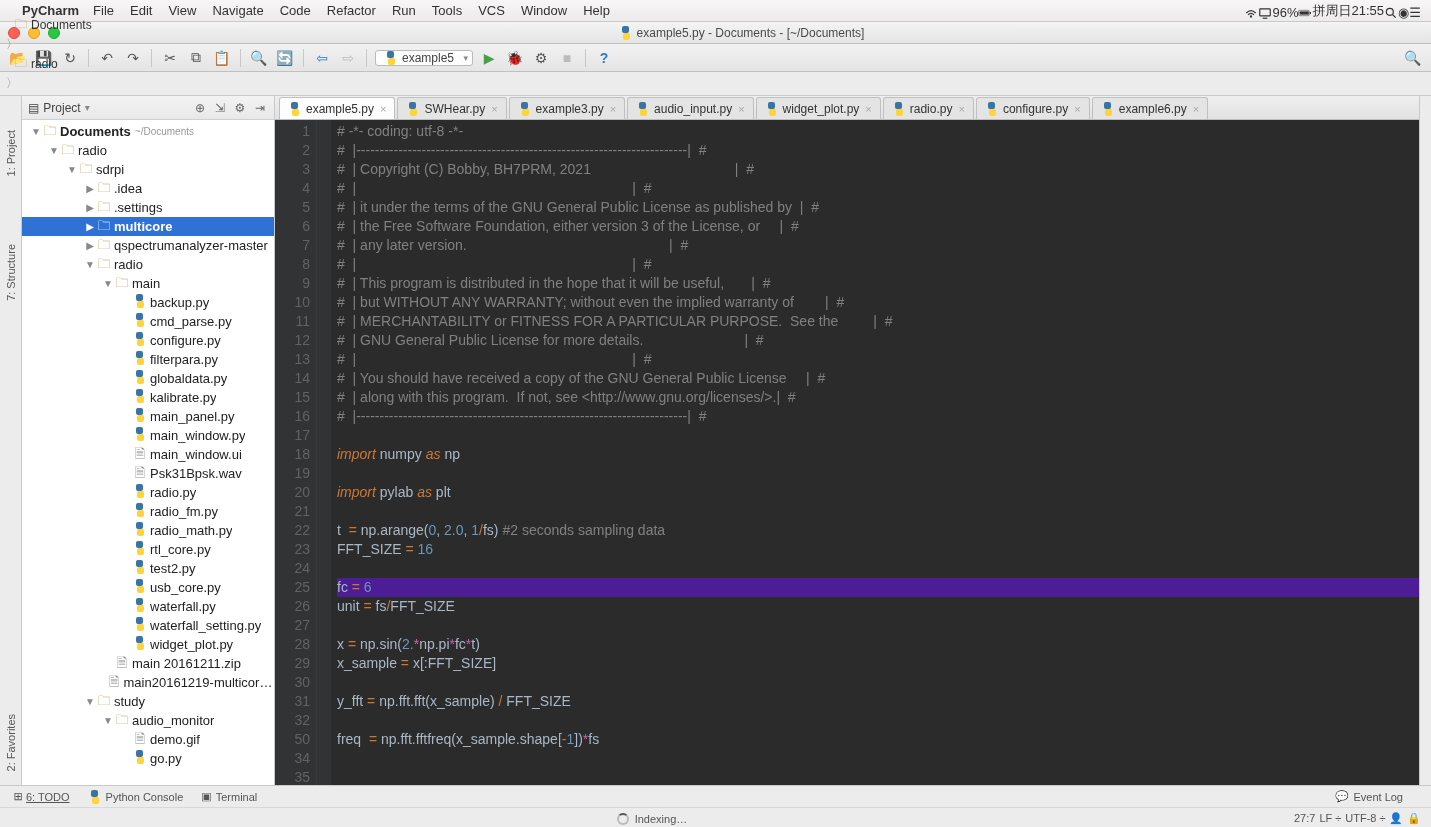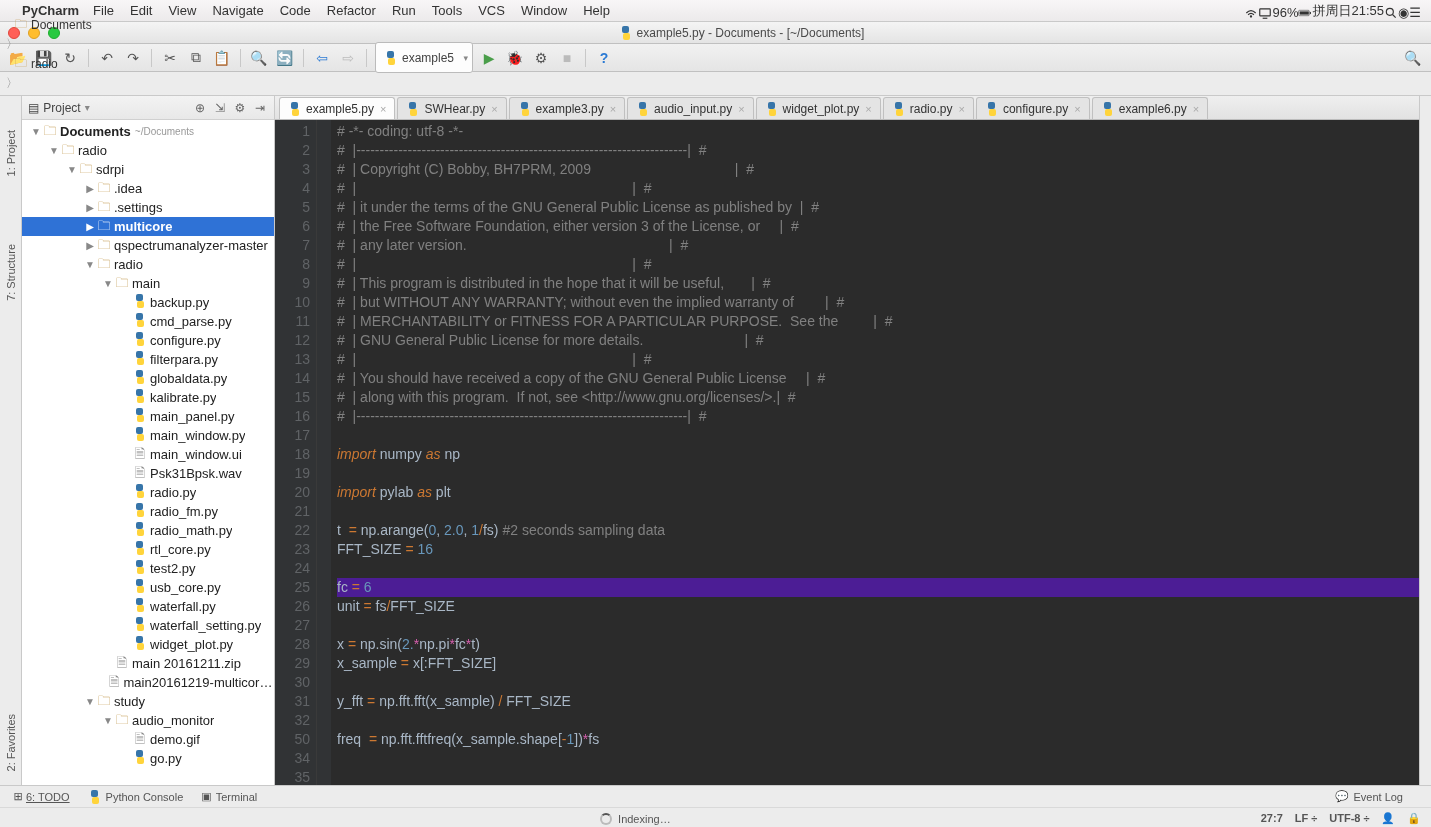--- a/index.html
+++ b/index.html
@@ -29,7 +29,7 @@
 .toolbar { height: 28px; background: linear-gradient(#f1f1f1,#e5e5e5); border-bottom: 1px solid #c0c0c0; display: flex; align-items: center; padding: 0 8px; gap: 6px; }
 .tb-btn { width: 20px; height: 20px; display: inline-flex; align-items: center; justify-content: center; color: #555; font-size: 14px; cursor: pointer; }
 .tb-sep { width: 1px; height: 18px; background: #c8c8c8; margin: 0 2px; }
-.run-config { height: 31px; border: 1px solid #bbb; border-radius: 3px; background: #fdfdfd; padding: 0 18px 0 8px; display: flex; align-items: center; gap: 4px; font-size: 12px; color: #444; position: relative; }
+.run-config { height: 16px; border: 1px solid #bbb; border-radius: 3px; background: #fdfdfd; padding: 0 18px 0 8px; display: flex; align-items: center; gap: 4px; font-size: 12px; color: #444; position: relative; }
 .run-config::after { content: "▾"; position: absolute; right: 4px; font-size: 9px; color: #888; }
 
 

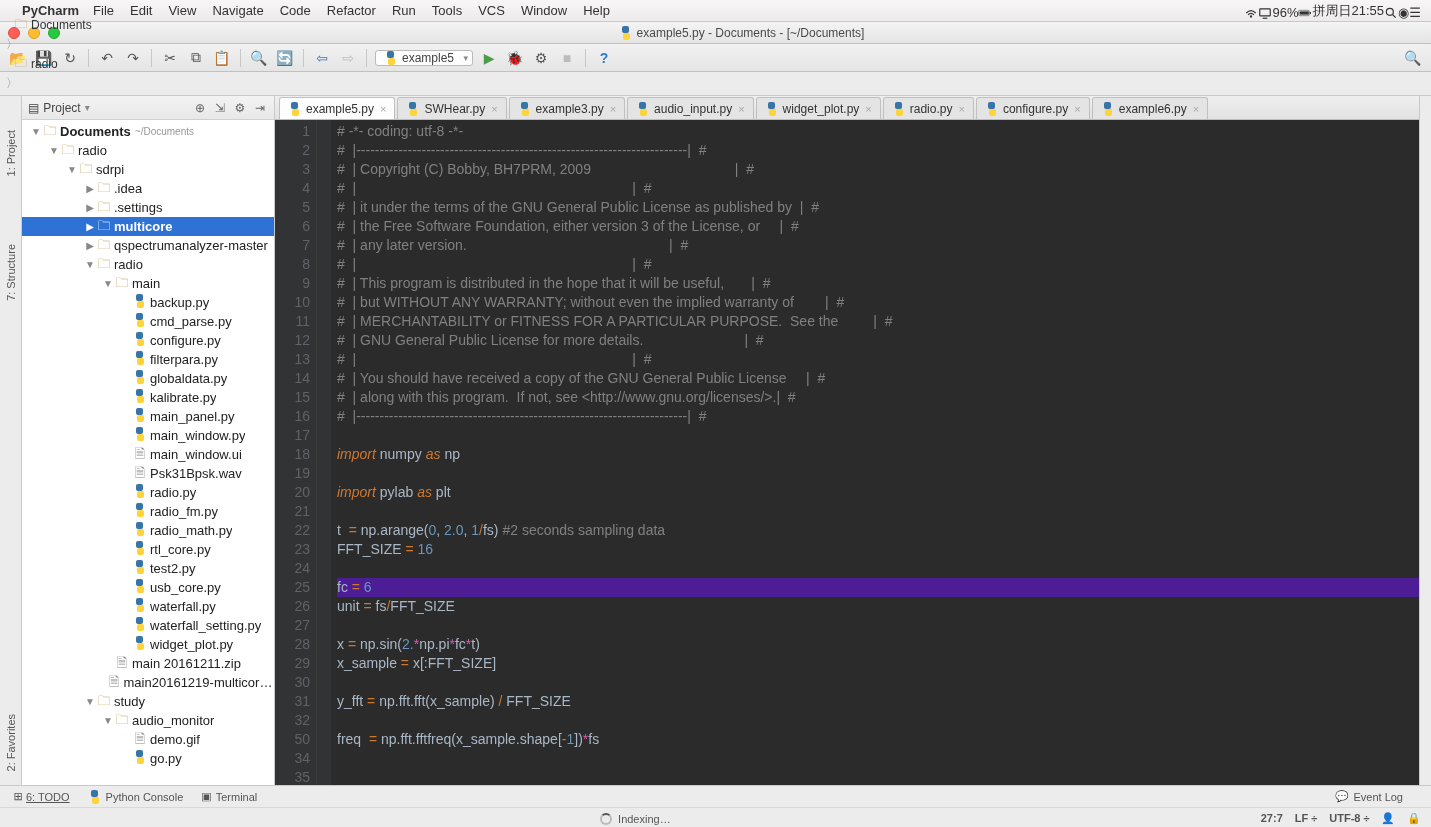--- a/index.html
+++ b/index.html
@@ -507,7 +507,7 @@
       <div class="code" id="code">
           <div class="line"><span class="c-cmt"># -*- coding: utf-8 -*-</span></div>
           <div class="line"><span class="c-cmt">#  |-----------------------------------------------------------------------|  #</span></div>
-          <div class="line"><span class="c-cmt">#  | Copyright (C) Bobby, BH7PRM, 2009                                     |  #</span></div>
+          <div class="line"><span class="c-cmt">#  | Copyright (C) Bobby, BH7PRM, 2021                                     |  #</span></div>
           <div class="line"><span class="c-cmt">#  |                                                                       |  #</span></div>
           <div class="line"><span class="c-cmt">#  | it under the terms of the GNU General Public License as published by  |  #</span></div>
           <div class="line"><span class="c-cmt">#  | the Free Software Foundation, either version 3 of the License, or     |  #</span></div>

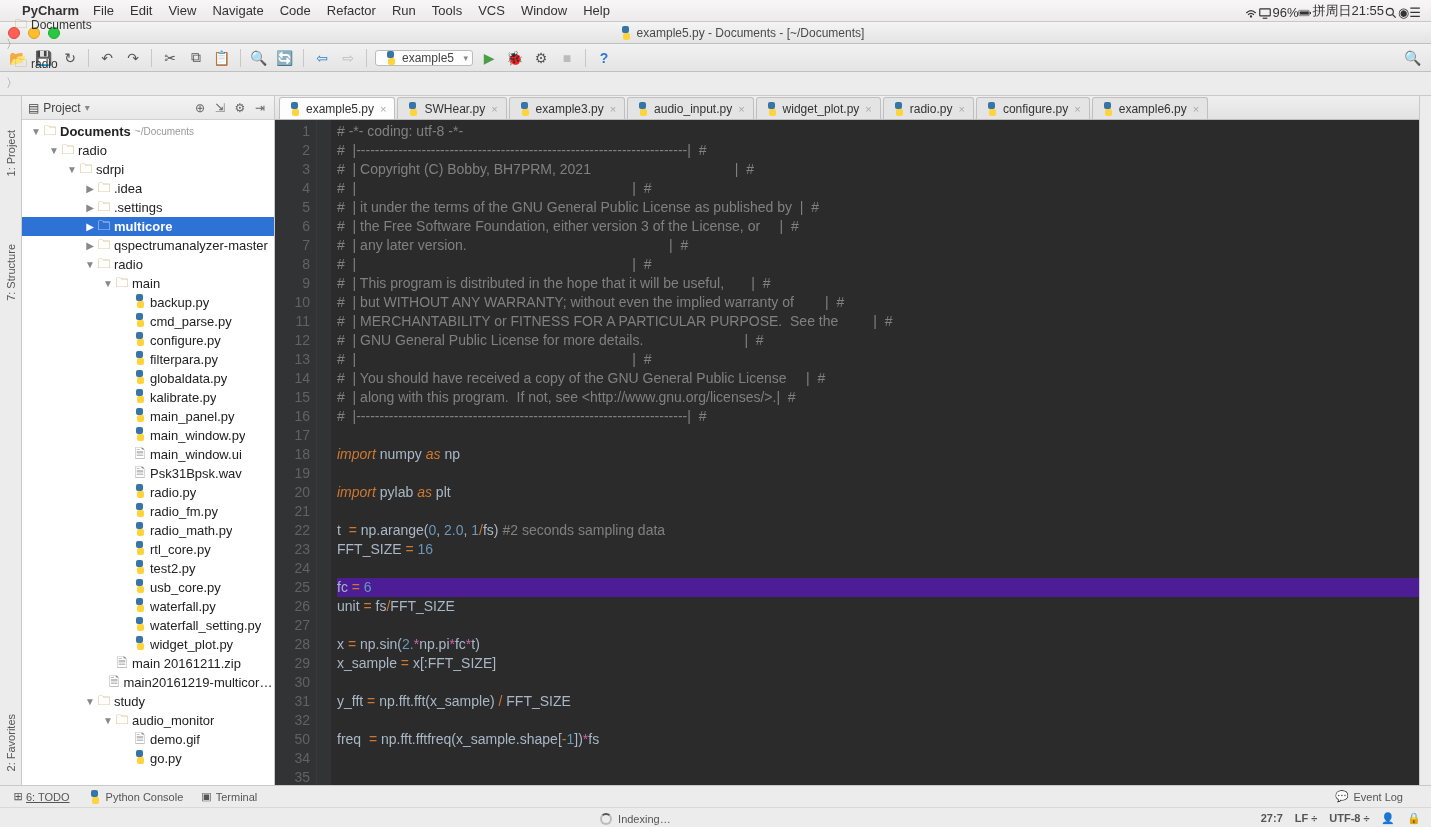--- a/index.html
+++ b/index.html
@@ -97,7 +97,7 @@
 
 .status-bar { height: 22px; background: #ececec; border-top: 1px solid #d9d9d9; display: flex; align-items: center; padding: 0 10px; font-size: 11px; color: #555; }
 .status-bar .center { margin: 0 auto; display: flex; align-items: center; gap: 6px; }
-.status-bar .right { display: flex; gap: 12px; font-weight: bold; }
+.status-bar .right { display: flex; gap: 4px; }
 .spinner { width: 12px; height: 12px; border: 2px solid #bbb; border-top-color: #555; border-radius: 50%; animation: spin 1s linear infinite; }
 @keyframes spin { to { transform: rotate(360deg); } }
 

